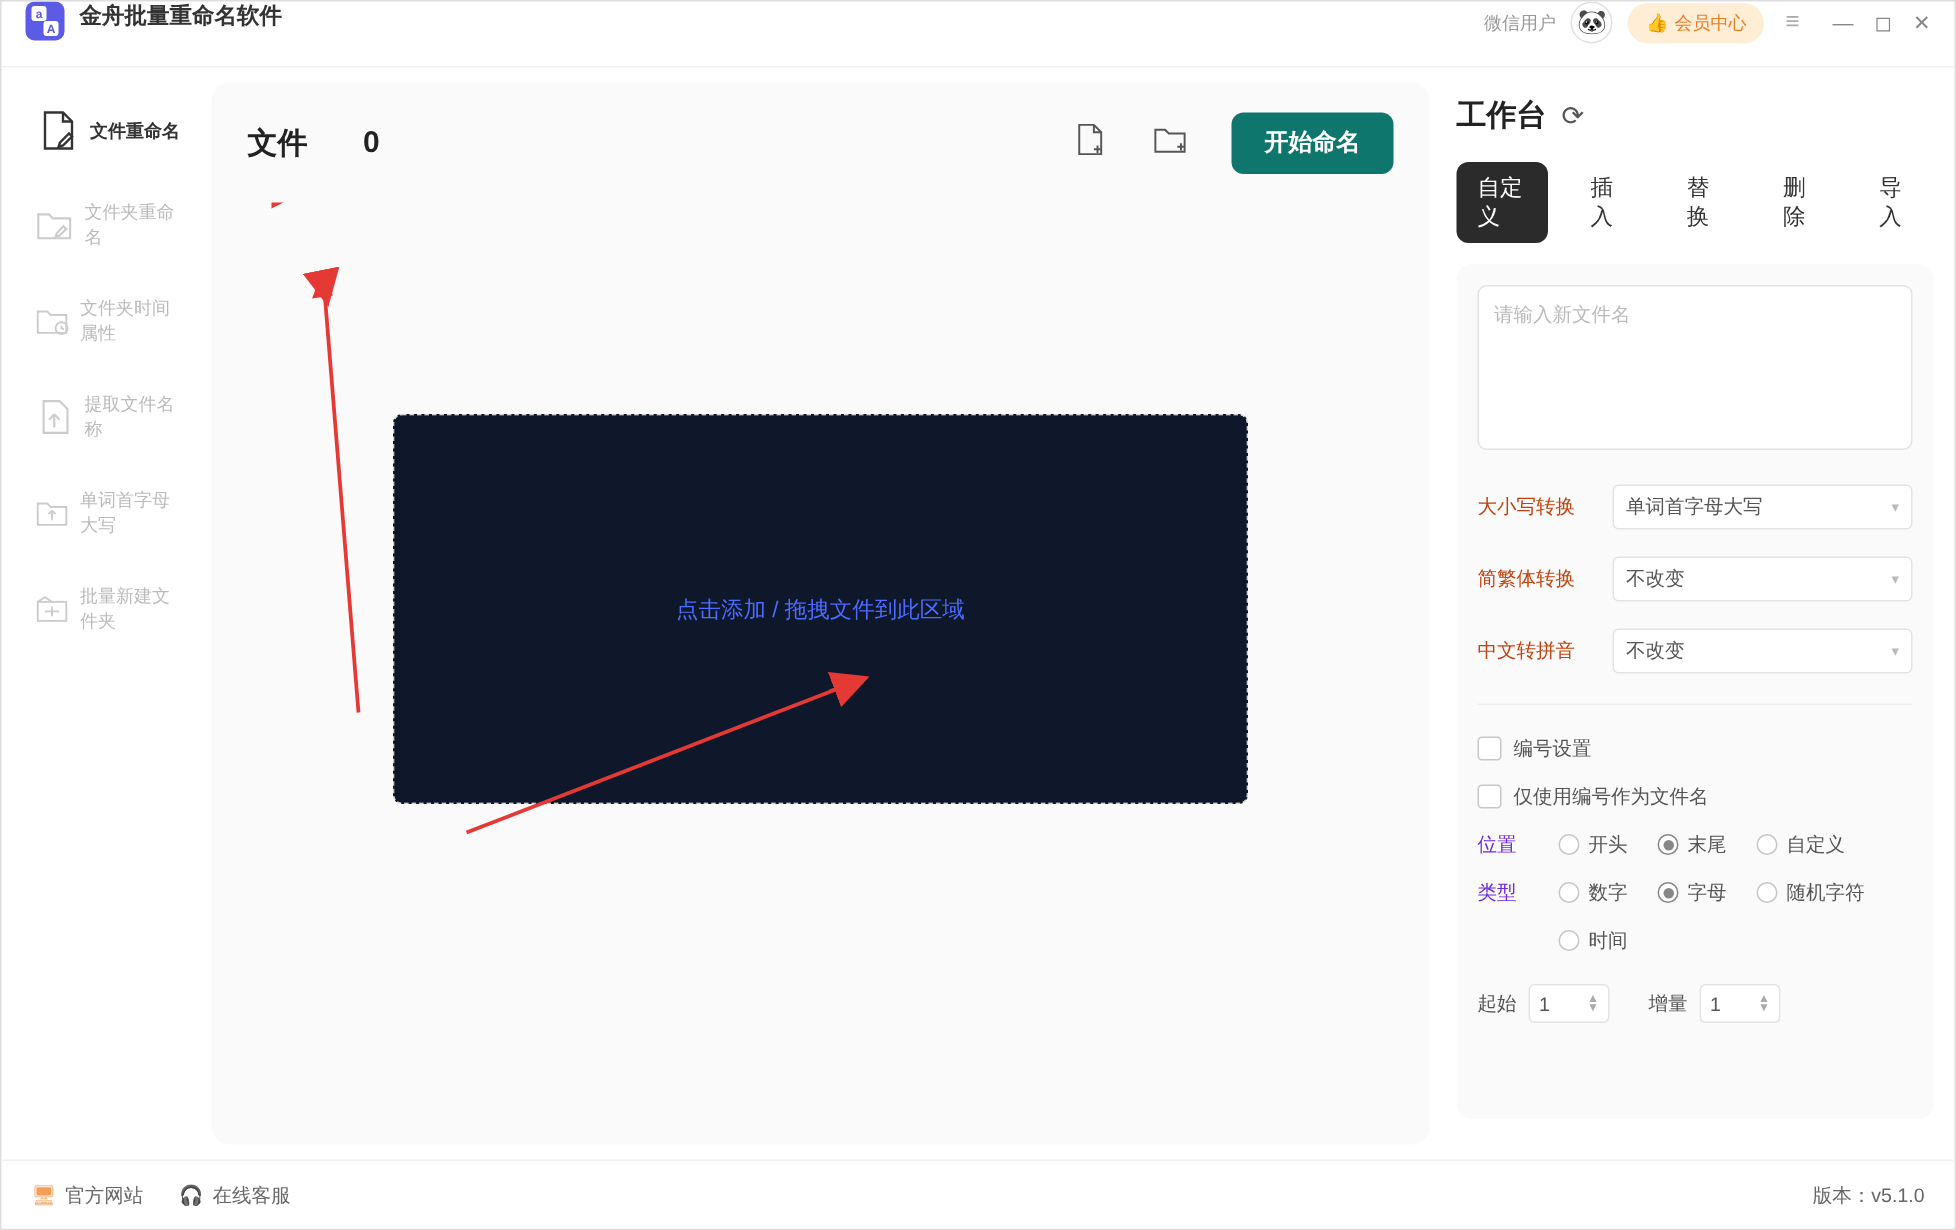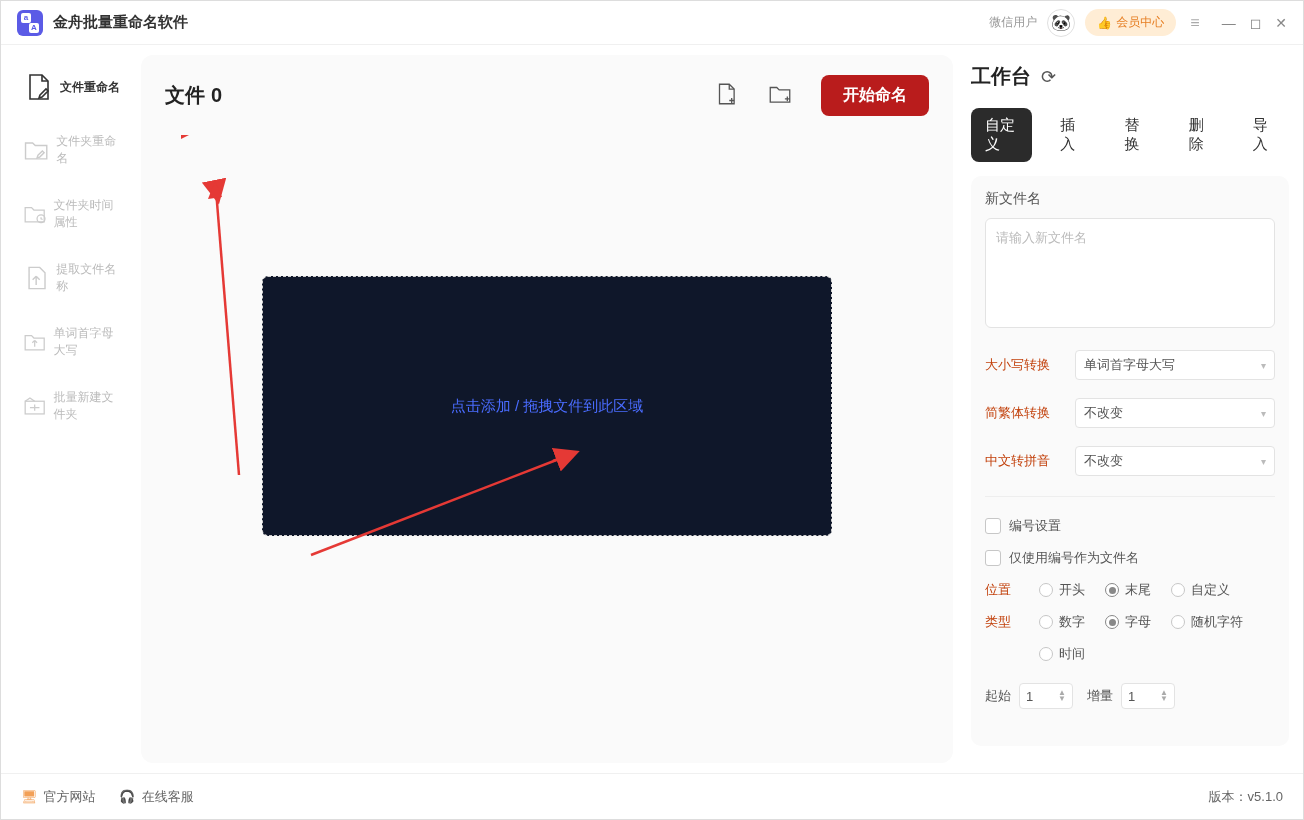--- a/index.html
+++ b/index.html
@@ -5,7 +5,7 @@
 * { margin: 0; padding: 0; box-sizing: border-box; font-family: "Microsoft YaHei", "PingFang SC", sans-serif; }
 body { background: #fff; width: 1304px; height: 820px; overflow: hidden; position: relative; border: 1px solid #ddd; }
 
-.titlebar { height: 44px; display: flex; align-items: center; padding: 0 16px; border-bottom: 1px solid #f0f0f0; }
+.titlebar { height: 44px; display: flex; align-items: flex-start; padding: 0 16px; border-bottom: 1px solid #f0f0f0; }
 .app-icon { width: 26px; height: 26px; background: #5b5be6; border-radius: 6px; display: flex; align-items: center; justify-content: center; color: #fff; font-size: 11px; font-weight: bold; margin-right: 10px; position: relative; }
 .app-icon::before { content: "a"; position: absolute; top: 3px; left: 4px; background: #fff; color: #5b5be6; width: 10px; height: 10px; font-size: 8px; border-radius: 2px; display:flex;align-items:center;justify-content:center;}
 .app-icon::after { content: "A"; position: absolute; bottom: 3px; right: 4px; background: #fff; color: #5b5be6; width: 10px; height: 10px; font-size: 8px; border-radius: 2px; display:flex;align-items:center;justify-content:center;}

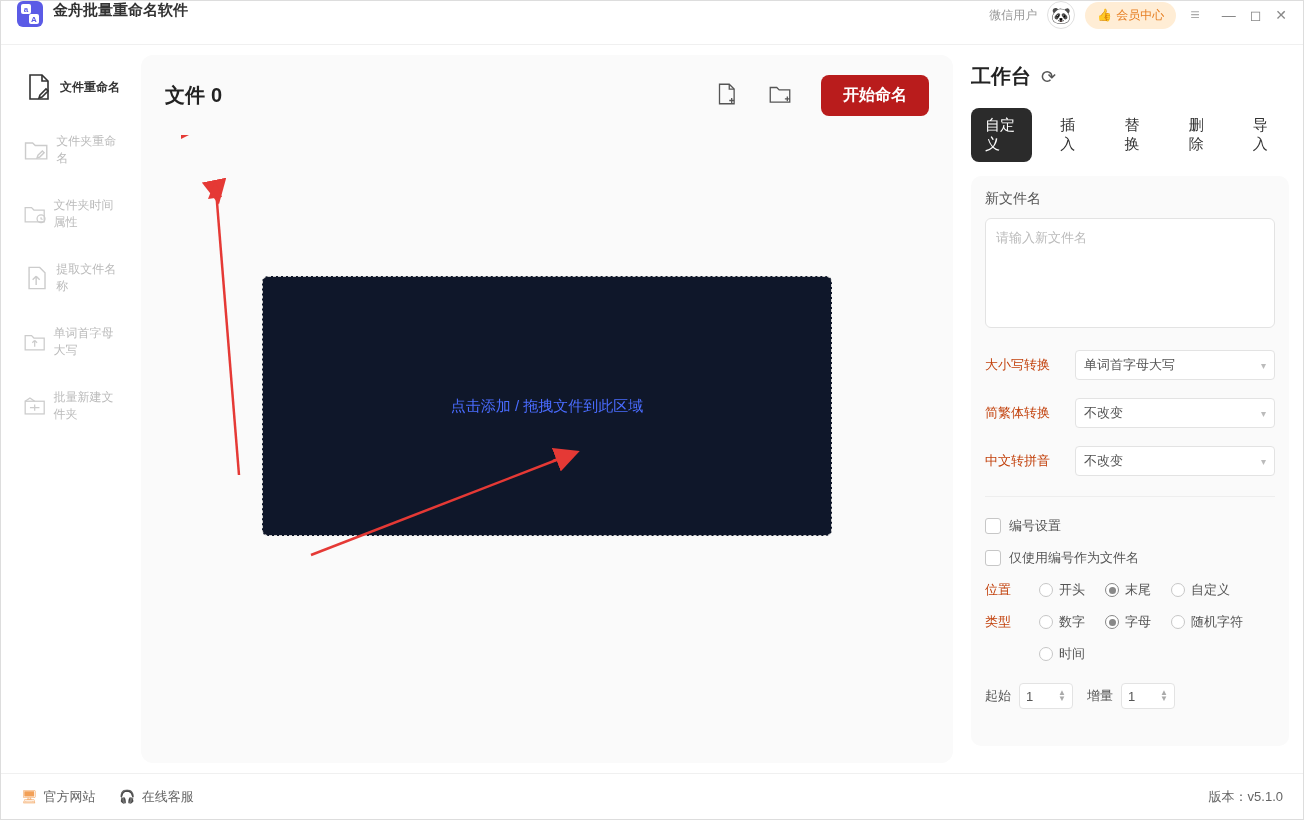--- a/index.html
+++ b/index.html
@@ -28,7 +28,7 @@
 .side-item.active svg { stroke: #333; }
 
 .content { flex: 1; background: #fafafa; border-radius: 12px; margin: 10px 0 10px 0; padding: 20px 24px; position: relative; }
-.content-head { display: flex; align-items: center; }
+.content-head { display: flex; align-items: center; gap: 31px; }
 .file-title { font-size: 20px; font-weight: 700; color: #222; }
 .file-count { font-size: 20px; font-weight: 700; color: #222; margin-left: 6px; }
 .head-actions { margin-left: auto; display: flex; align-items: center; gap: 28px; }

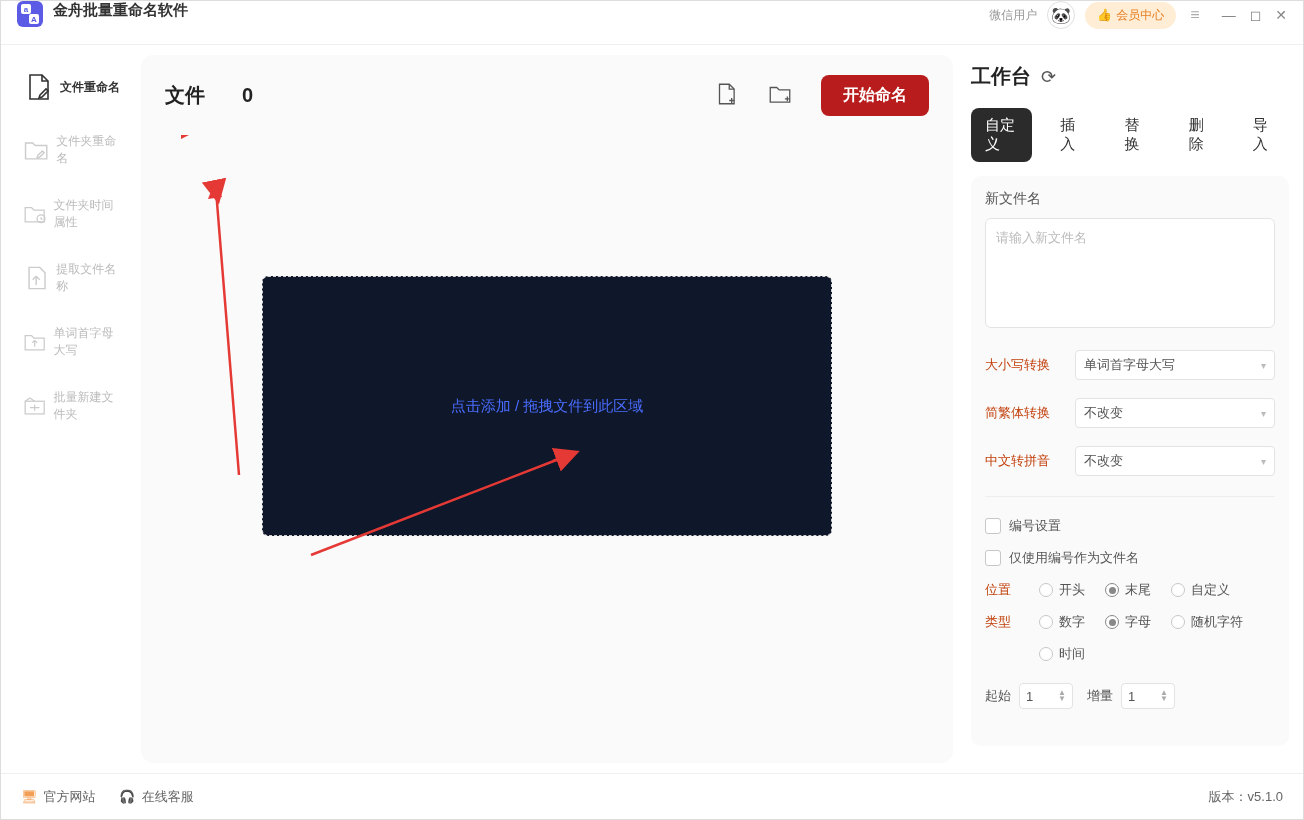--- a/index.html
+++ b/index.html
@@ -33,7 +33,7 @@
 .file-count { font-size: 20px; font-weight: 700; color: #222; margin-left: 6px; }
 .head-actions { margin-left: auto; display: flex; align-items: center; gap: 28px; }
 .icon-btn svg { width: 26px; height: 26px; stroke: #555; fill: none; stroke-width: 1.6; }
-.start-btn { background: #b91c1c; color: #fff; font-size: 16px; font-weight: 600; padding: 10px 22px; border-radius: 8px; }
+.start-btn { background: #0f766e; color: #fff; font-size: 16px; font-weight: 600; padding: 10px 22px; border-radius: 8px; }
 
 .dropzone { margin: 160px auto 0; width: 570px; height: 260px; border: 1px dashed #d0d0d0; border-radius: 6px; display: flex; align-items: center; justify-content: center; background: #0f172a; }
 .drop-text { color: #4a6cff; font-size: 15px; }

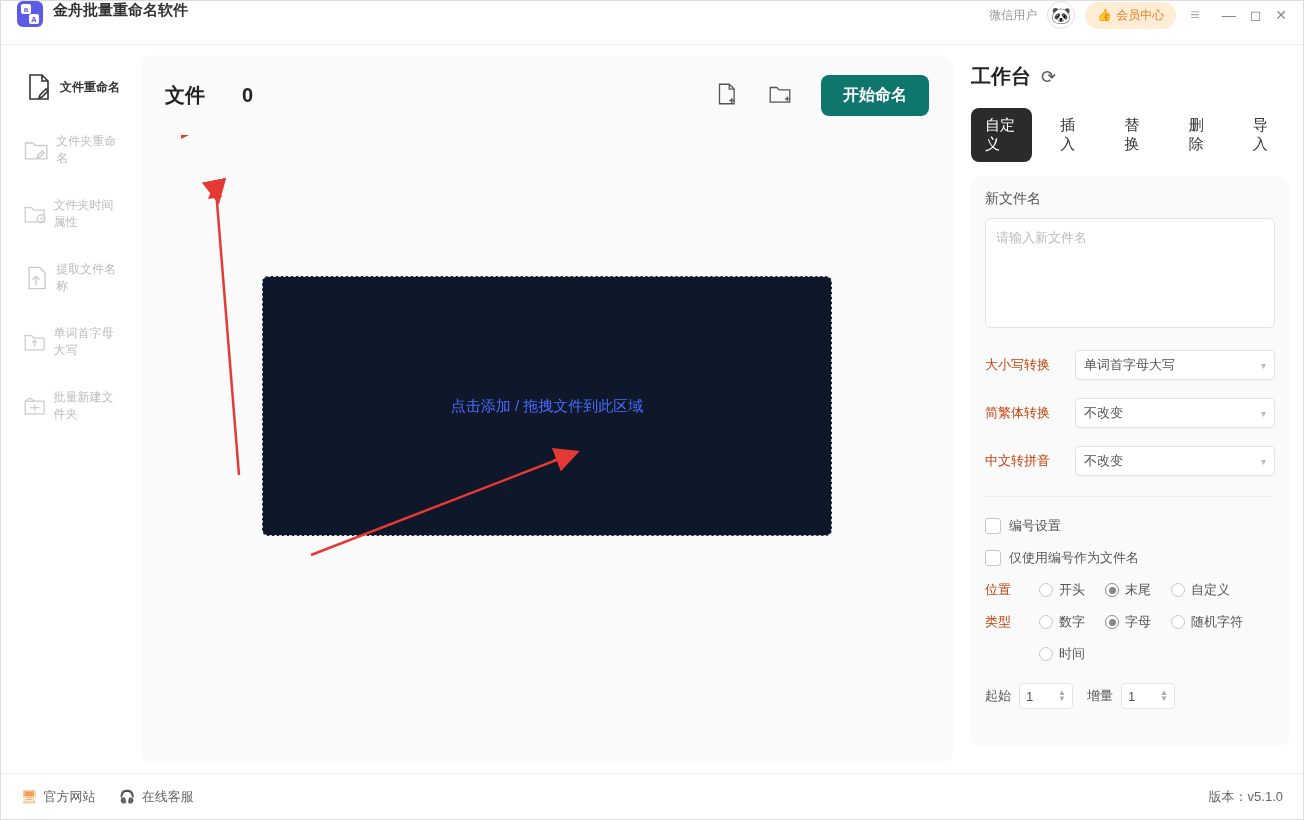--- a/index.html
+++ b/index.html
@@ -210,7 +210,6 @@
     </div>
 
     <div class="panel-body">
-      <div class="section-label">新文件名</div>
       <textarea class="textarea" placeholder="请输入新文件名" style=""></textarea>
 
       <div class="opt-row">

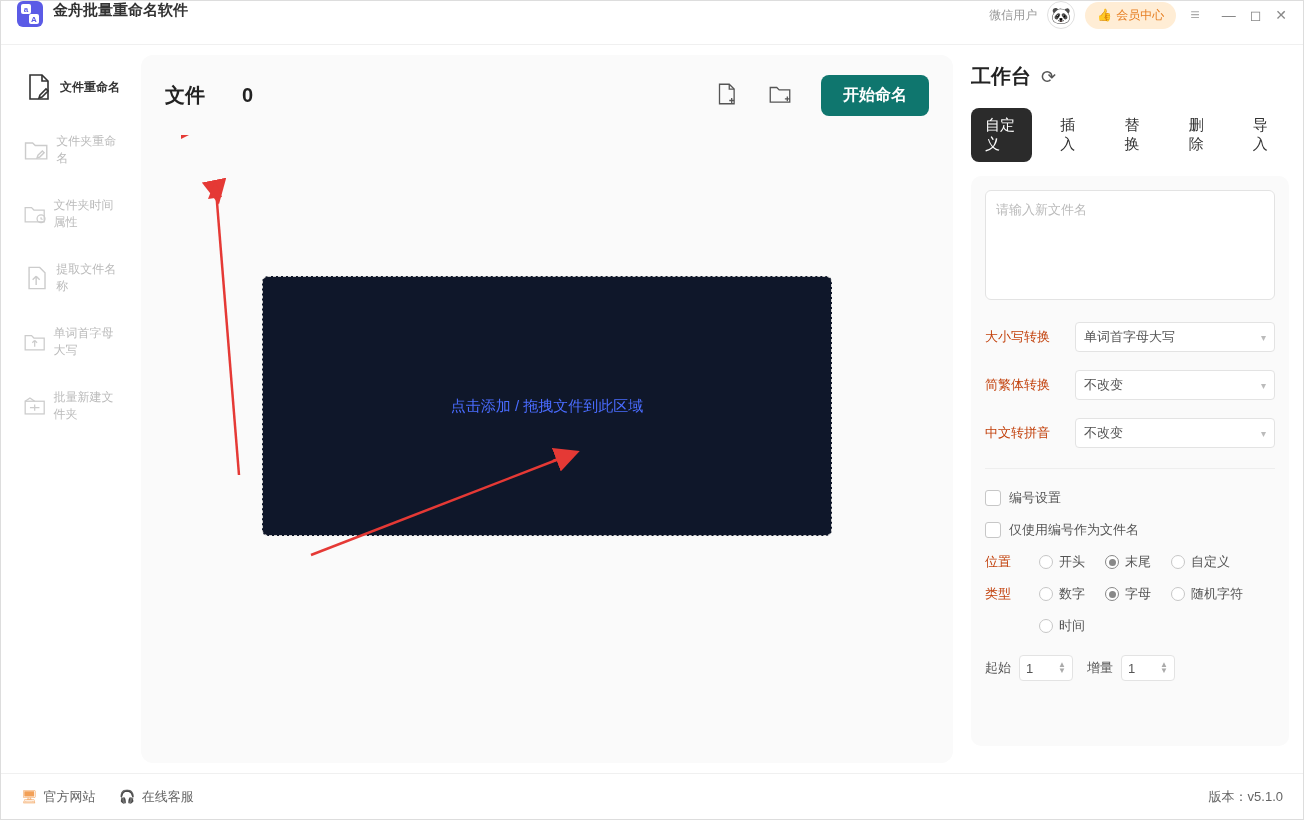--- a/index.html
+++ b/index.html
@@ -65,7 +65,7 @@
 .chk { width: 16px; height: 16px; border: 1.5px solid #c7c7c7; border-radius: 3px; background:#fff;}
 
 .radio-group { display: flex; align-items: center; gap: 20px; margin-bottom: 14px; flex-wrap: wrap;}
-.radio-group .grp-label { font-size: 13px; color: #c2410c; width: 34px; }
+.radio-group .grp-label { font-size: 13px; color: #6d28d9; width: 34px; }
 .radio-item { display: flex; align-items: center; gap: 6px; font-size: 13px; color: #555; cursor: pointer; }
 .radio { width: 14px; height: 14px; border: 1.5px solid #c7c7c7; border-radius: 50%; display:flex;align-items:center;justify-content:center;background:#fff;}
 .radio.checked { border-color: #888; }

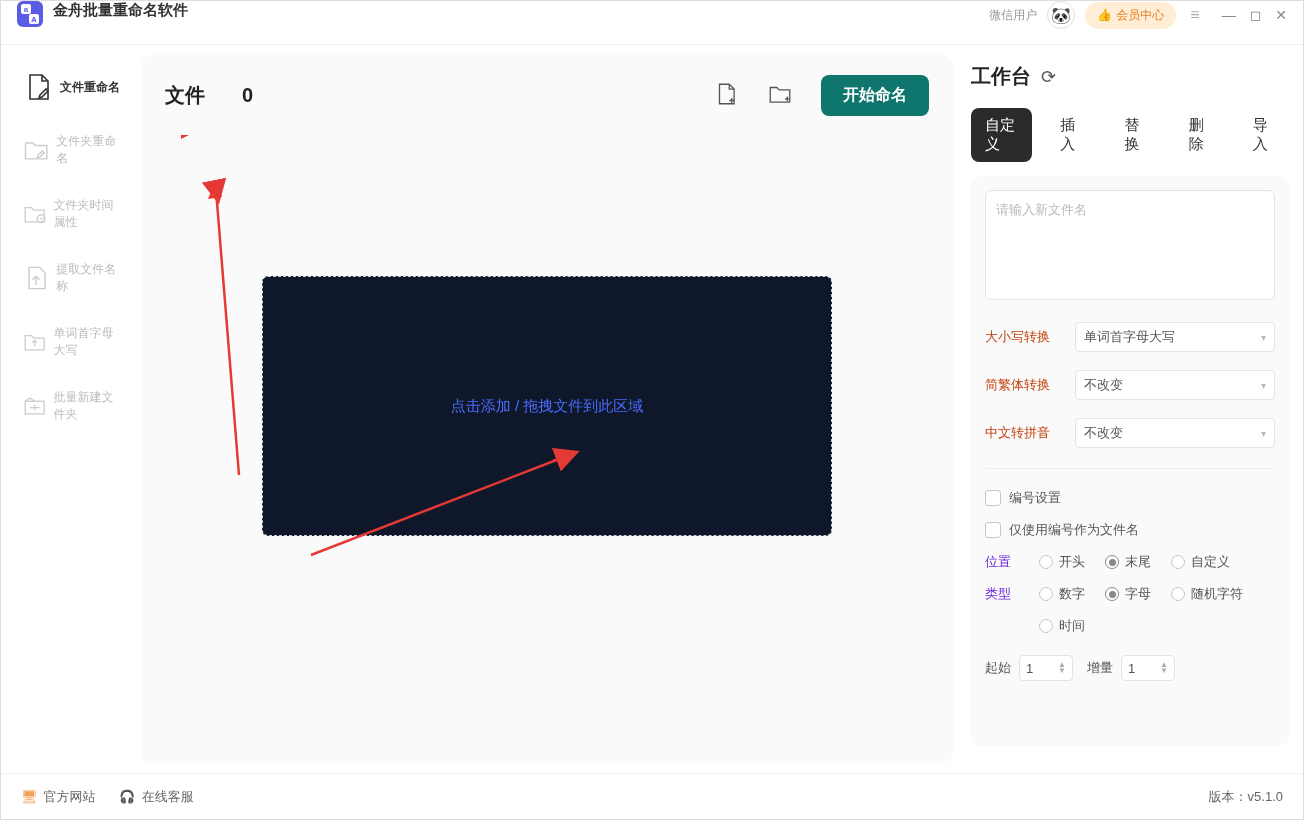--- a/index.html
+++ b/index.html
@@ -71,7 +71,7 @@
 .radio.checked { border-color: #888; }
 .radio.checked::after { content: ""; width: 7px; height: 7px; background: #888; border-radius: 50%; }
 
-.spin-row{display:flex;align-items:center;gap:14px;margin-top:20px;}
+.spin-row{display:flex;align-items:center;gap:26px;margin-top:20px;}
 .spin-item{display:flex;align-items:center;gap:8px;font-size:13px;color:#555;}
 .spinner{width:54px;height:26px;border:1px solid #e3e3e3;border-radius:4px;background:#fff;display:flex;align-items:center;padding:0 6px;justify-content:space-between;}
 .spinner .arrows{display:flex;flex-direction:column;line-height:6px;font-size:8px;color:#aaa;}

